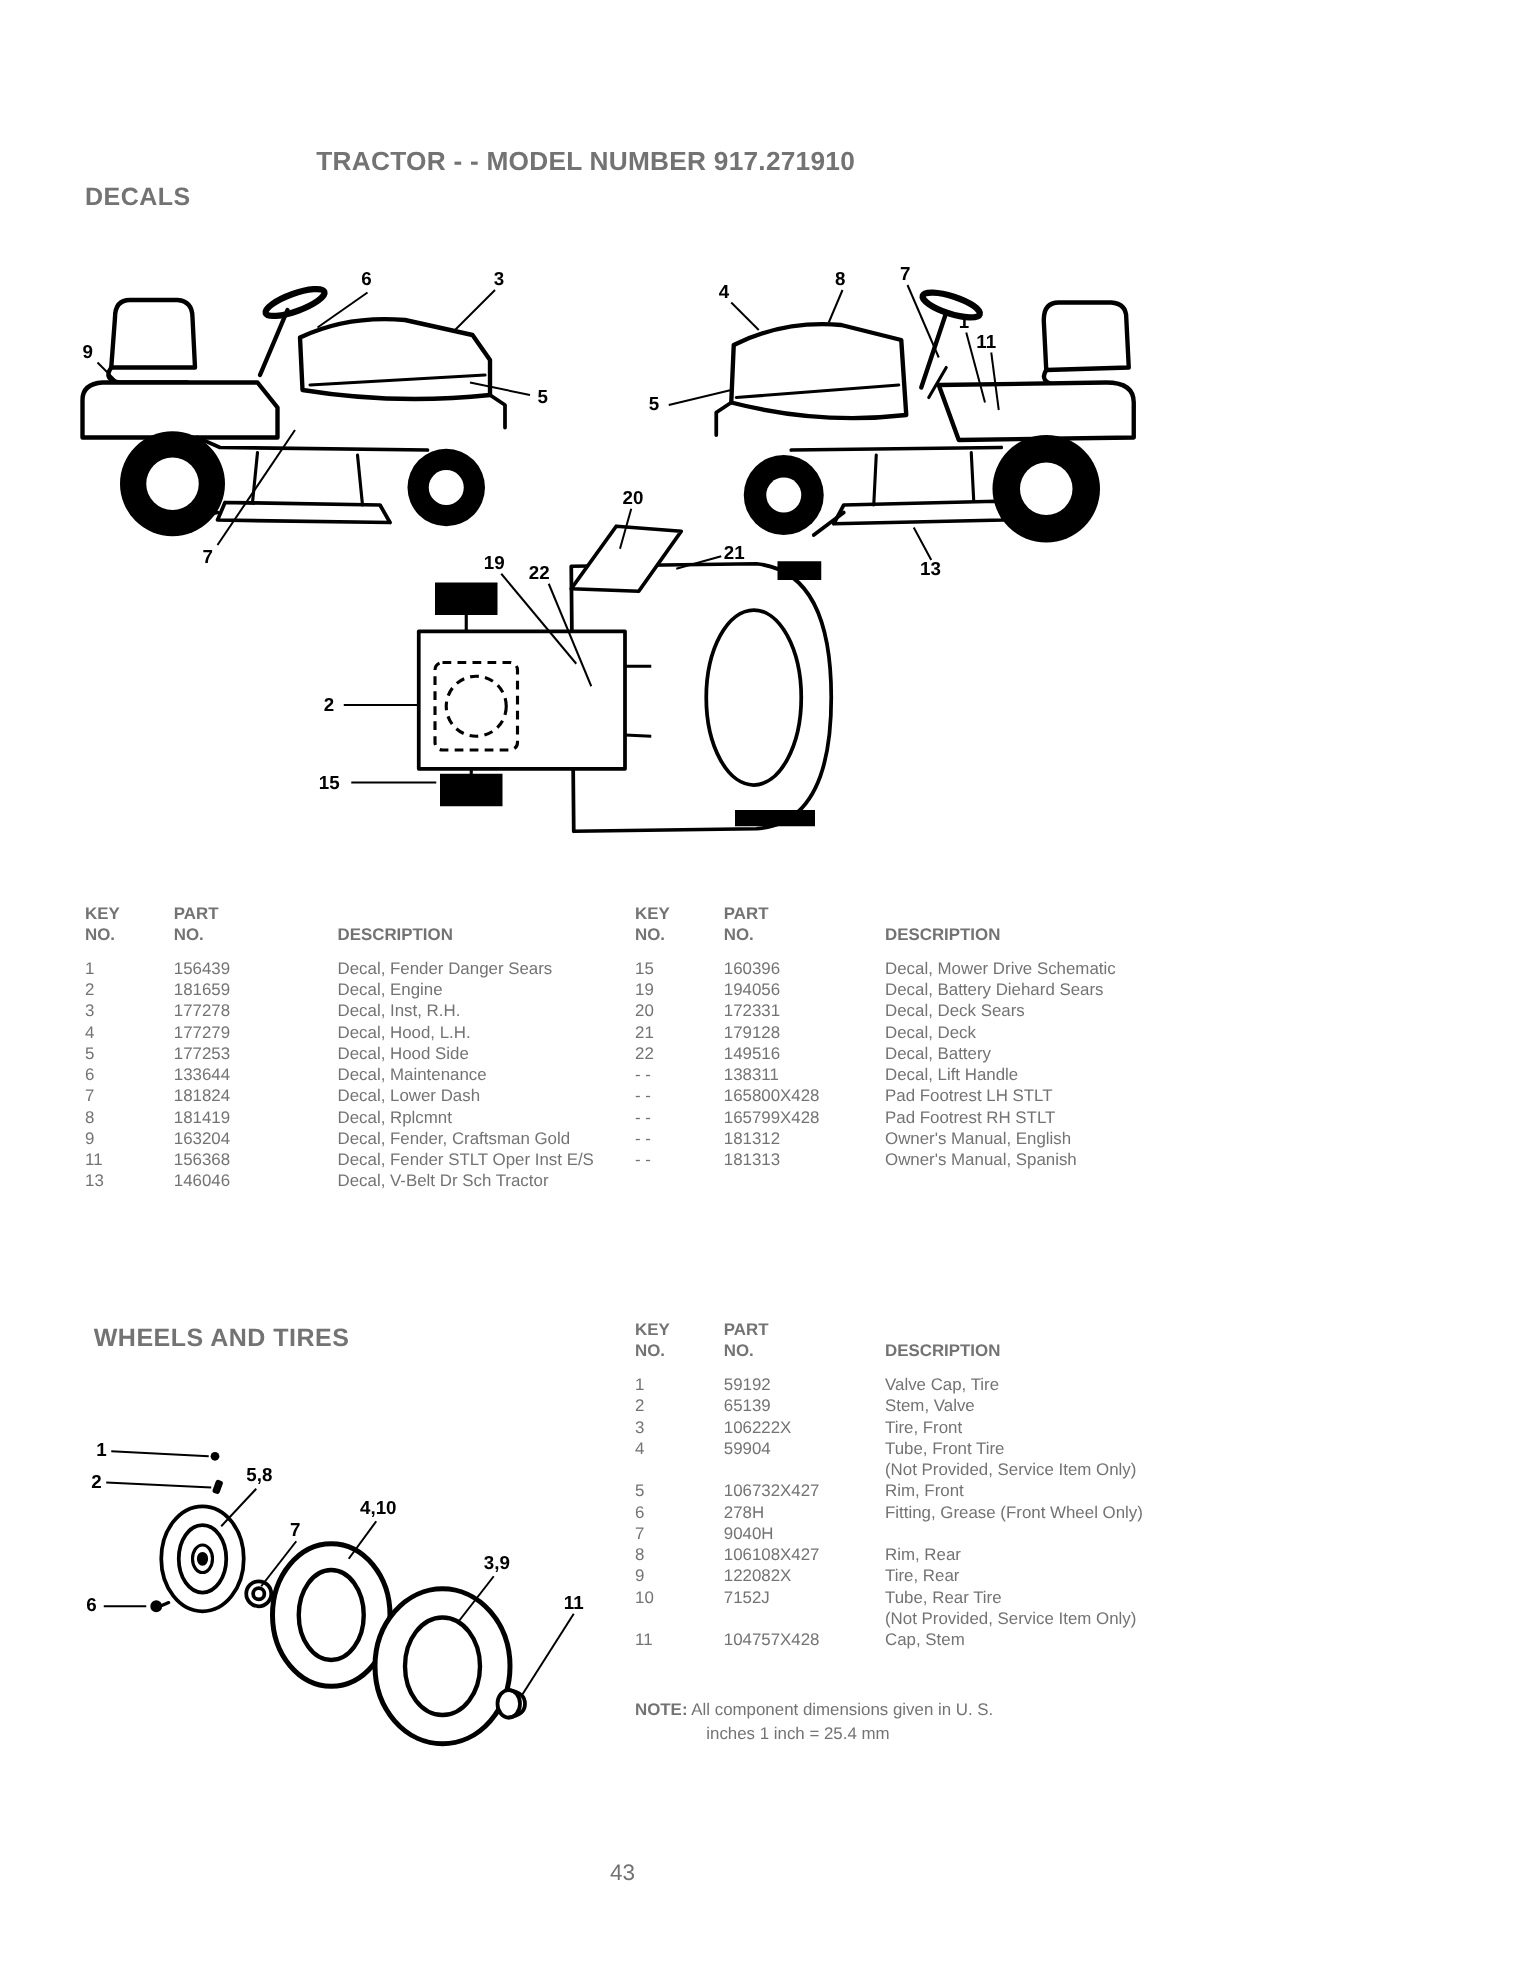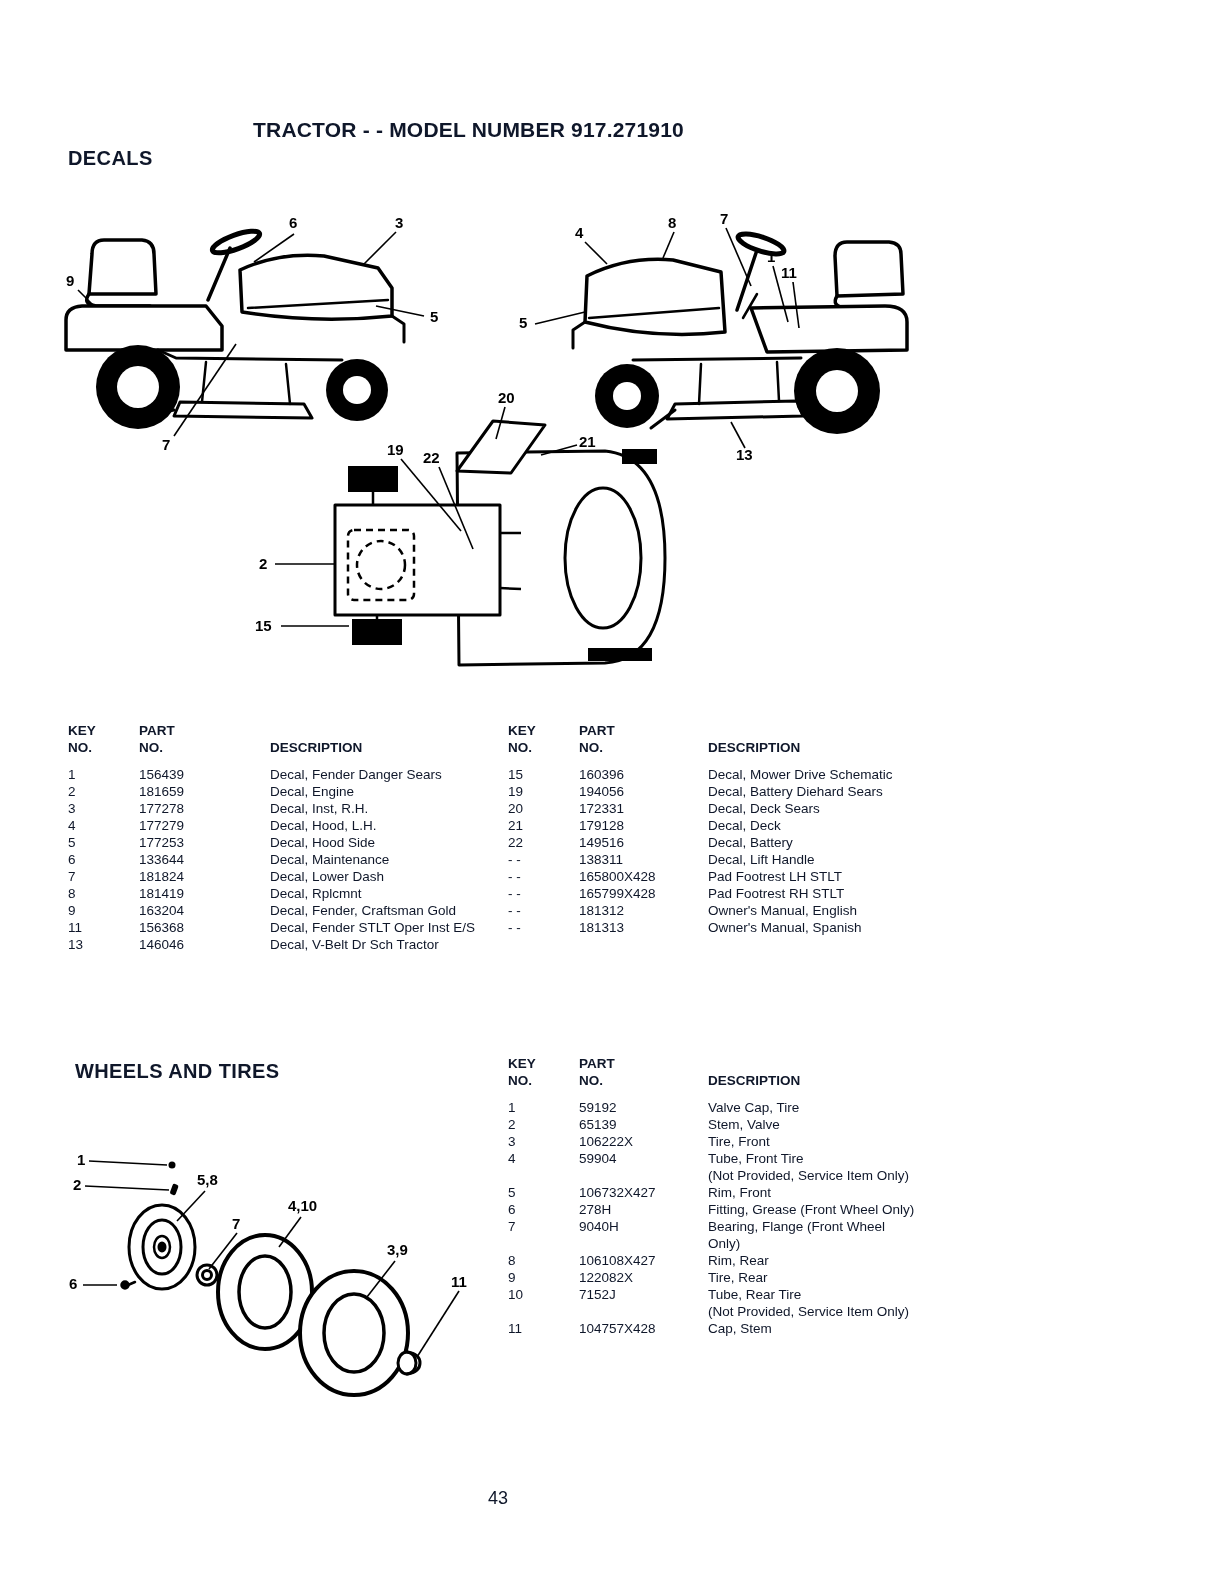--- a/index.html
+++ b/index.html
@@ -3,7 +3,7 @@
 <meta charset="utf-8">
 <style>
   html,body{margin:0;padding:0;background:#ffffff;}
-  .page{position:relative;width:1220px;height:1584px;background:#fff;font-family:"Liberation Sans",sans-serif;color:#0f172a;overflow:hidden;}
+  .page{position:relative;width:1220px;height:1584px;background:#fff;font-family:"Liberation Sans",sans-serif;color:#737373;overflow:hidden;}
   .abs{position:absolute;}
   .title{font-size:21px;font-weight:700;letter-spacing:.2px;white-space:nowrap;}
   .h2{font-size:20px;font-weight:700;letter-spacing:.4px;white-space:nowrap;}

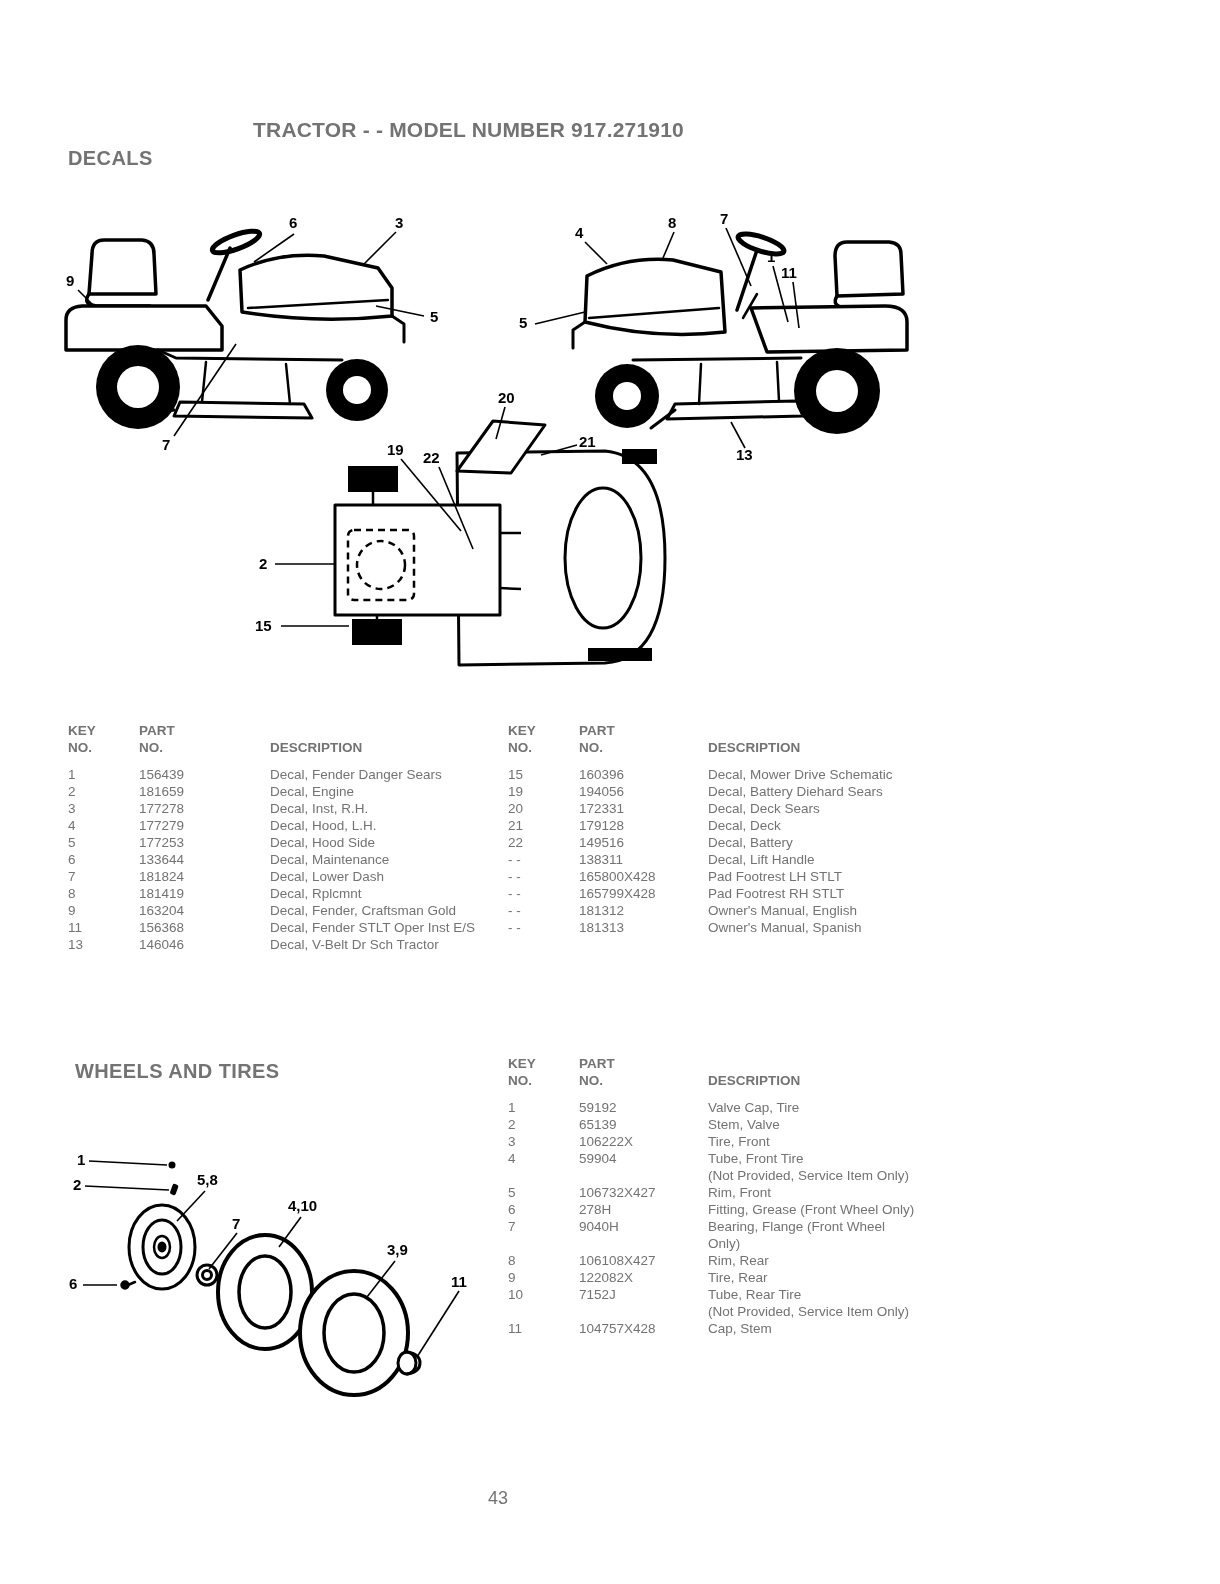--- a/index.html
+++ b/index.html
@@ -579,10 +579,6 @@
           <div class="c-part">
             <div>9040H</div>
           </div>
-          <div class="c-desc">
-            <div>Bearing, Flange (Front Wheel</div>
-            <div>Only)</div>
-          </div>
         </div>
         <div class="prow">
           <div class="c-key">

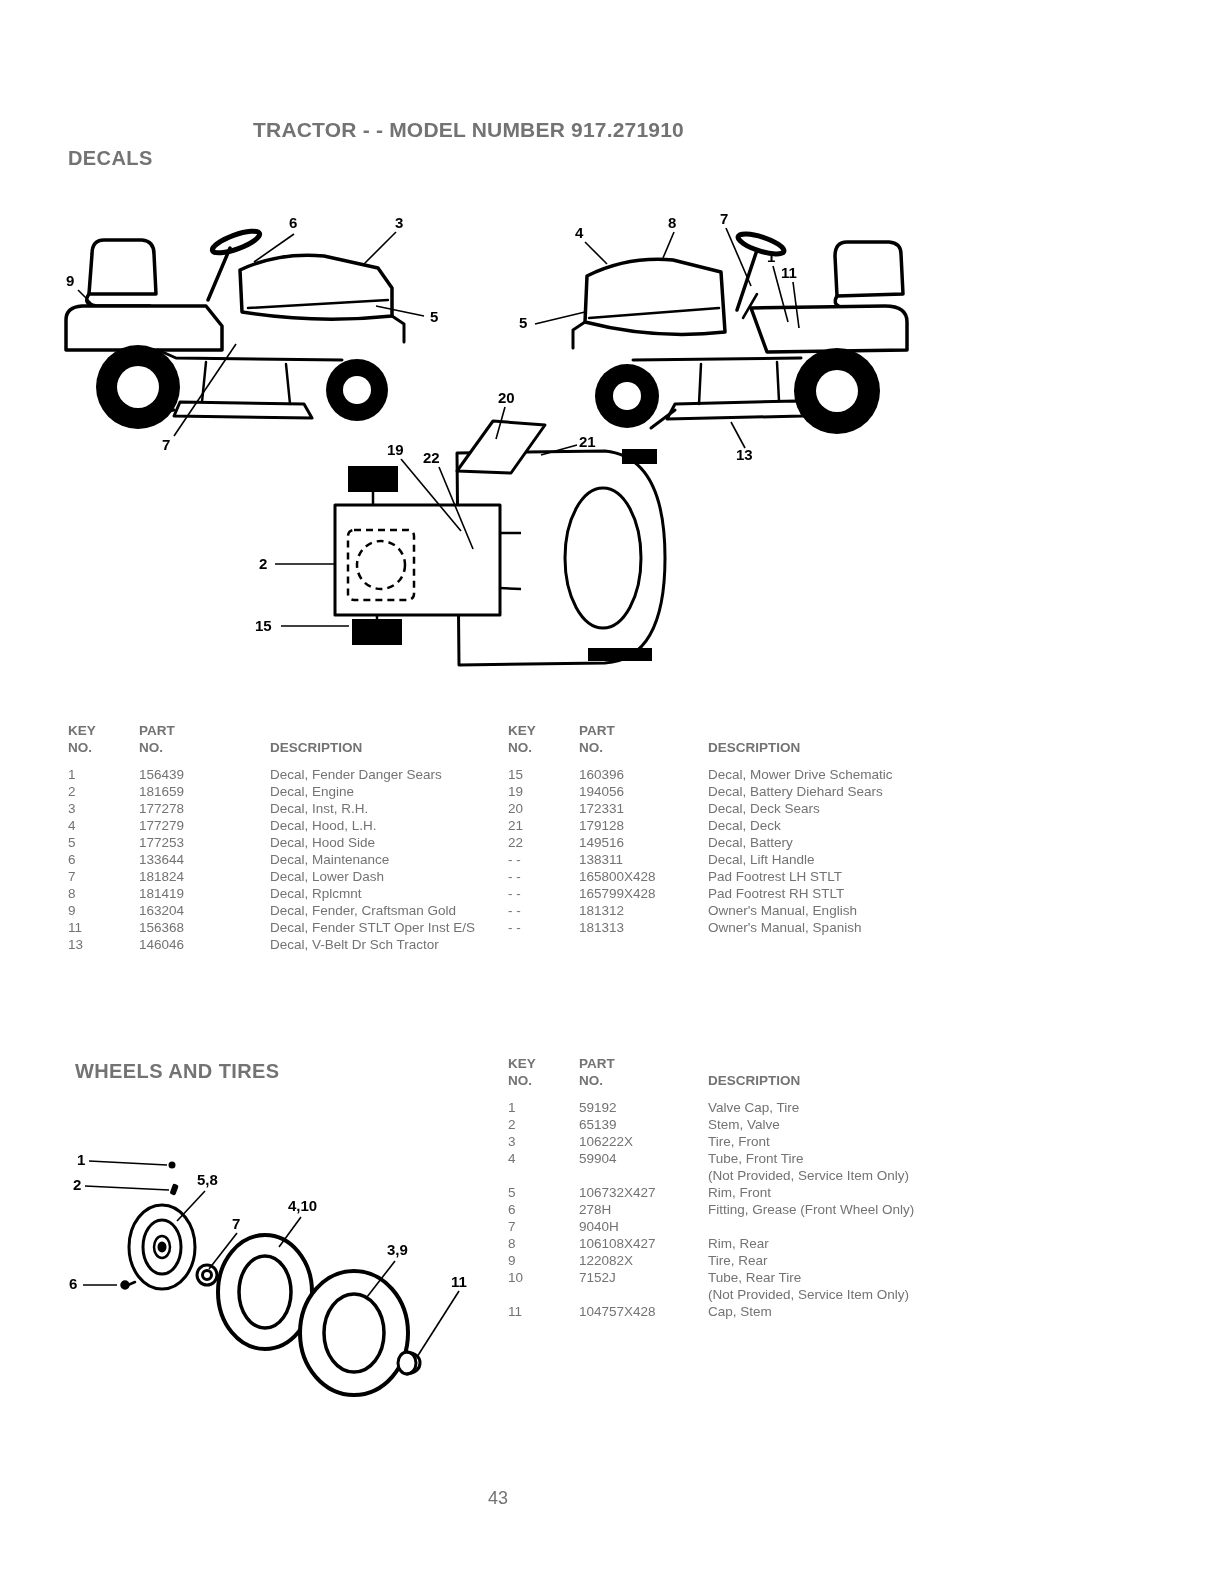--- a/index.html
+++ b/index.html
@@ -628,6 +628,10 @@
       </div>
   </div>
 
+  <div class="abs note" style="left:508px;top:1358px;width:460px">
+    <div><b>NOTE:</b> <span>All component dimensions given in U. S.</span></div>
+    <div style="padding-left:57px">inches 1 inch = 25.4 mm</div>
+  </div>
 
   <div class="abs pageno" style="left:488px;top:1488px">43</div>
 

